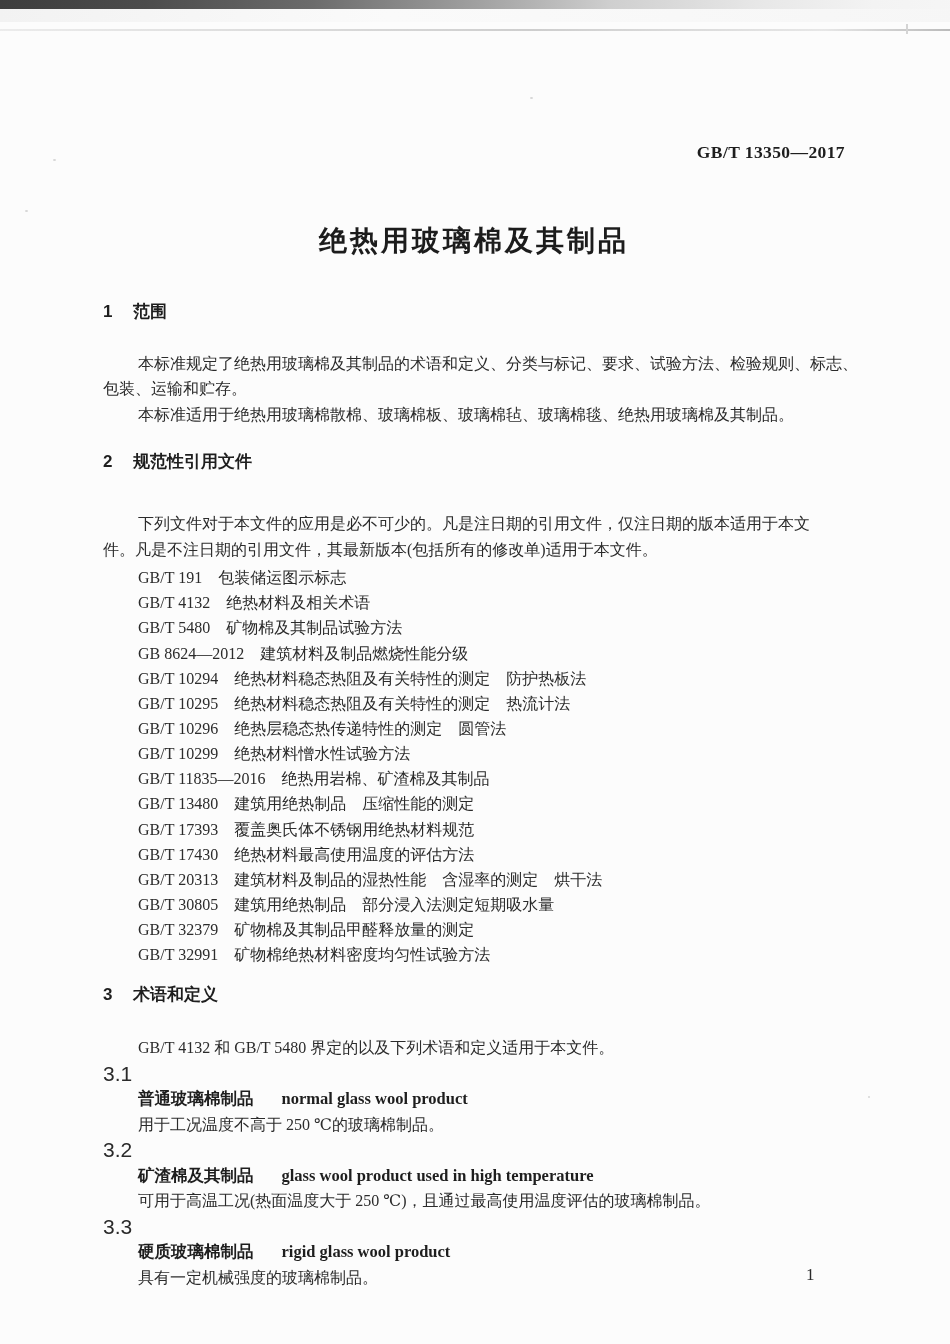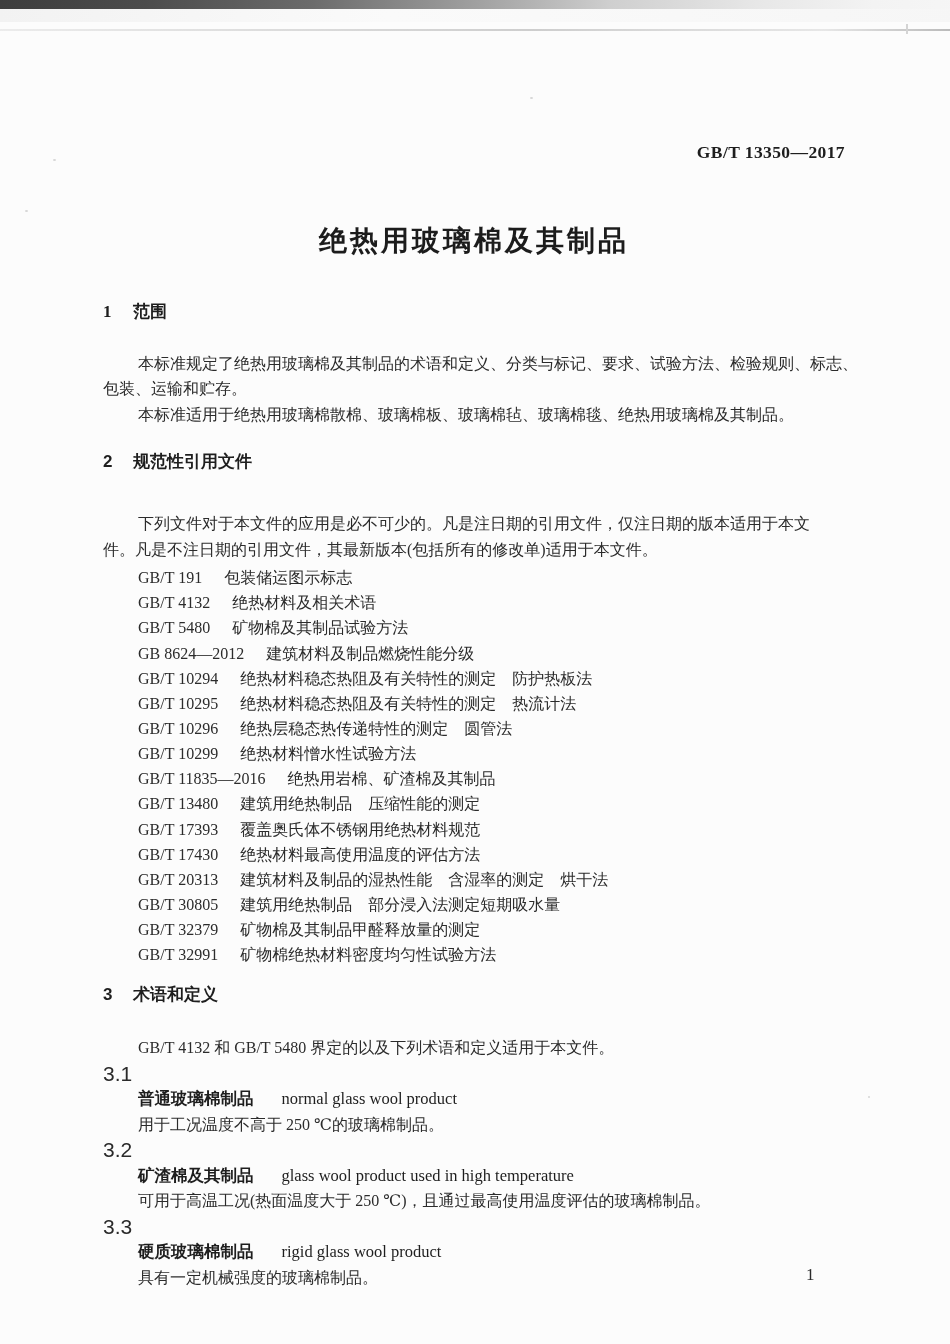--- a/index.html
+++ b/index.html
@@ -61,7 +61,7 @@
     color:#1e1e1e;
   }
   .sec-heading .num { display:inline-block; width:30px; }
-  .h-sec1 { margin-top:45px;font-family:Liberation Serif, serif; }
+  .h-sec1 { margin-top:45px; }
   .h-sec2 { margin-top:24px; }
   .h-sec3 { margin-top:16px; }
 

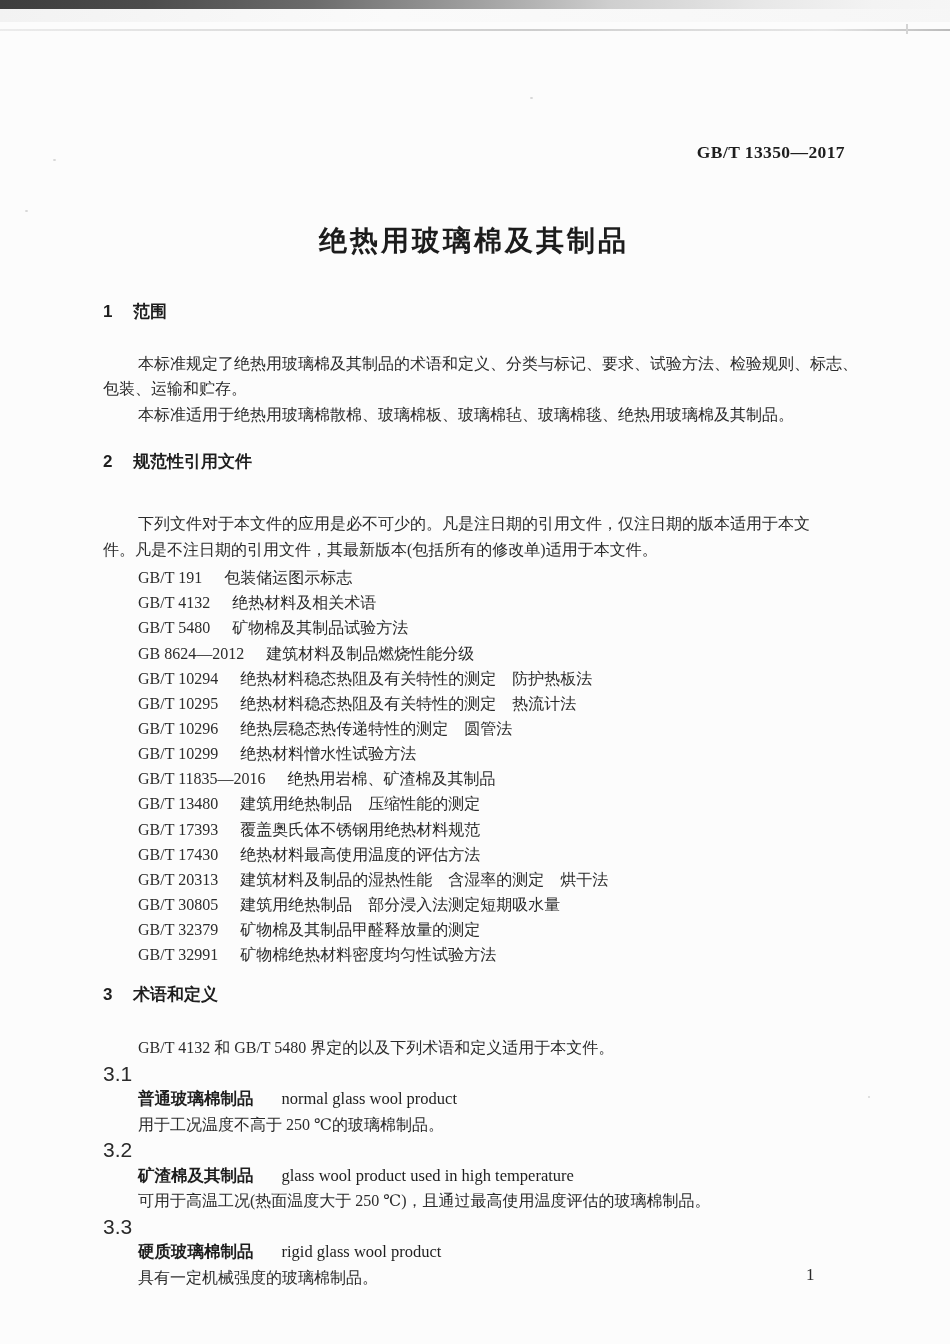--- a/index.html
+++ b/index.html
@@ -73,7 +73,7 @@
   .refs       { margin-top:3px; }
   .refs .bline { line-height:25.15px; }
   .ref-line   { padding-left:35px; }
-  .ref-title  { margin-left:22px; }
+  .ref-title  { margin-left:16px; }
   .sec3-line  { margin-top:29px; }
 
   .terms { margin-top:1px; }

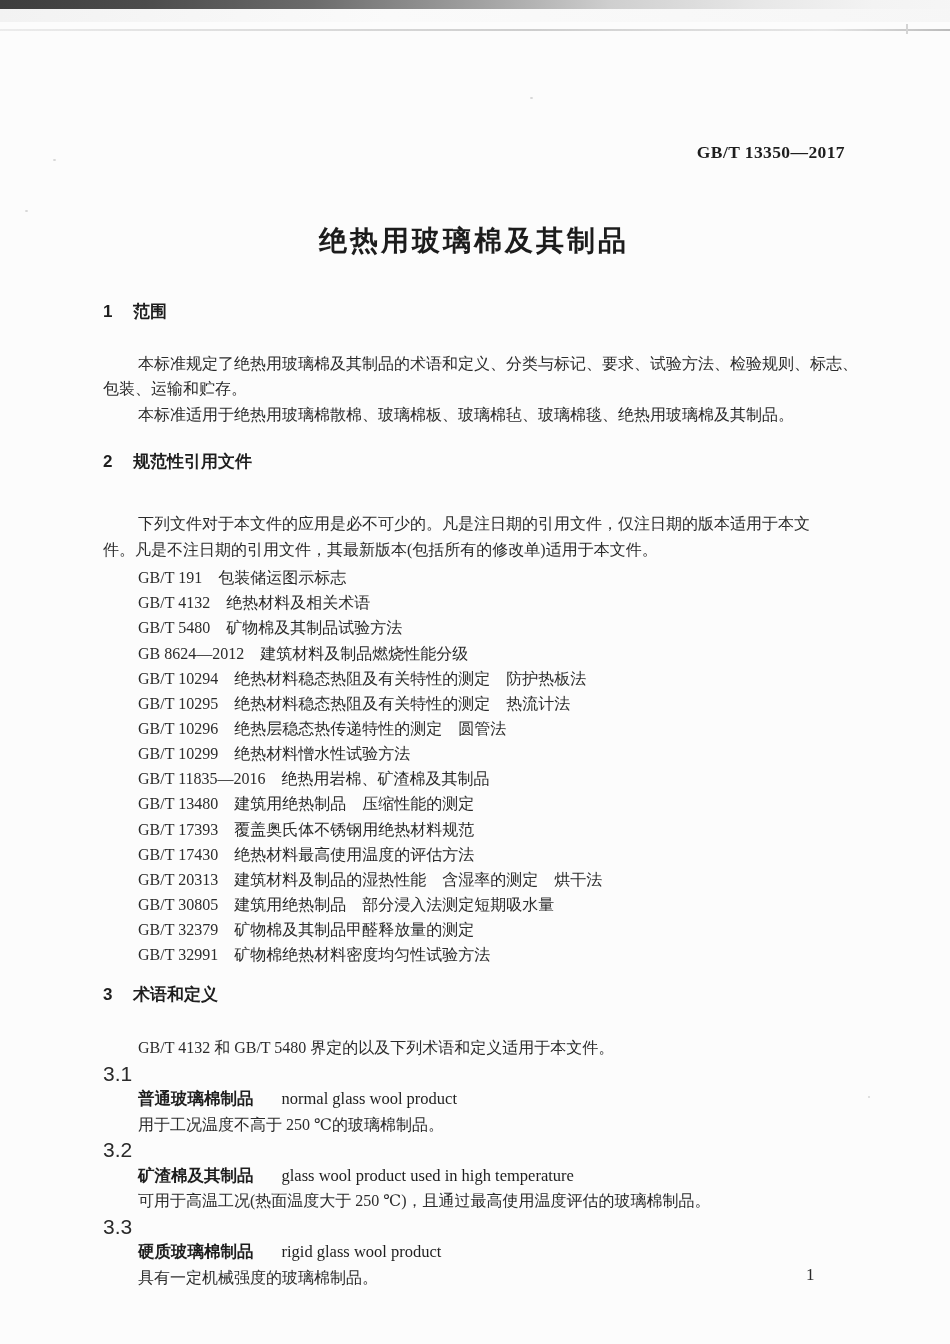--- a/index.html
+++ b/index.html
@@ -91,7 +91,7 @@
   .term-en {
     margin-left:28px;
     font-family:"Liberation Serif","DejaVu Serif",serif;
-    font-weight:normal; font-size:16.5px; color:#1e1e1e;text-align:right;
+    font-weight:bold; font-size:16.5px; color:#1e1e1e;text-align:right;
   }
   .page-number {
     position:absolute; left:806px; top:1265px;

